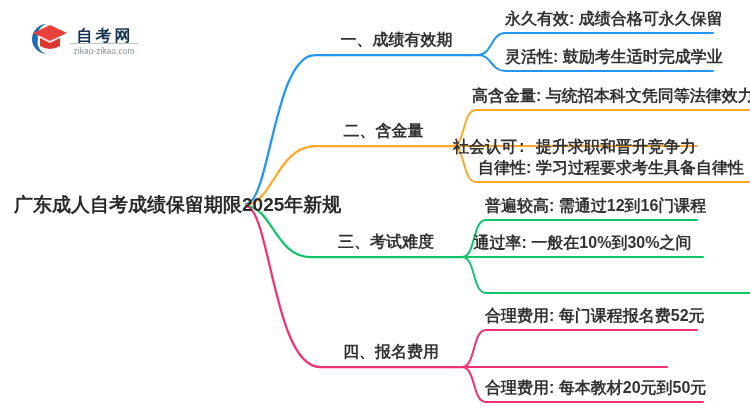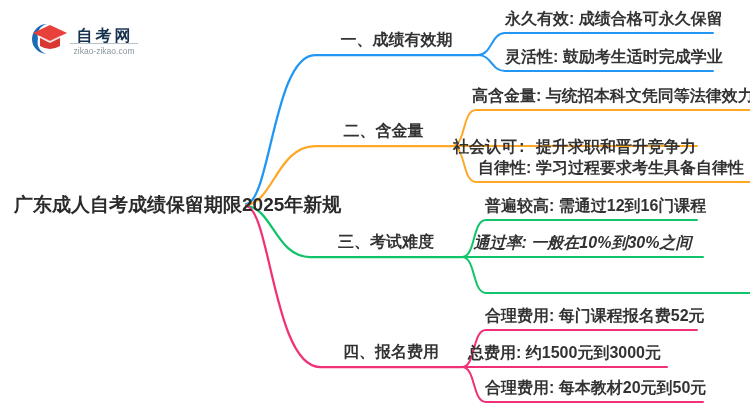--- a/index.html
+++ b/index.html
@@ -97,7 +97,7 @@
   <div class="node" style="left:472px;top:160px;width:278px;">自律性: 学习过程要求考生具备自律性</div>
 
   <div class="node" style="left:485px;top:198px;width:212px;">普遍较高: 需通过12到16门课程</div>
-  <div class="node" style="left:462px;top:235px;width:241px;font-style:italic;">通过率: 一般在10%到30%之间</div>
+  <div class="node" style="left:462px;top:235px;width:241px;">通过率: 一般在10%到30%之间</div>
 
   <div class="node" style="left:485px;top:308px;width:212px;">合理费用: 每门课程报名费52元</div>
   <div class="node" style="left:462px;top:345px;width:205px;">总费用: 约1500元到3000元</div>

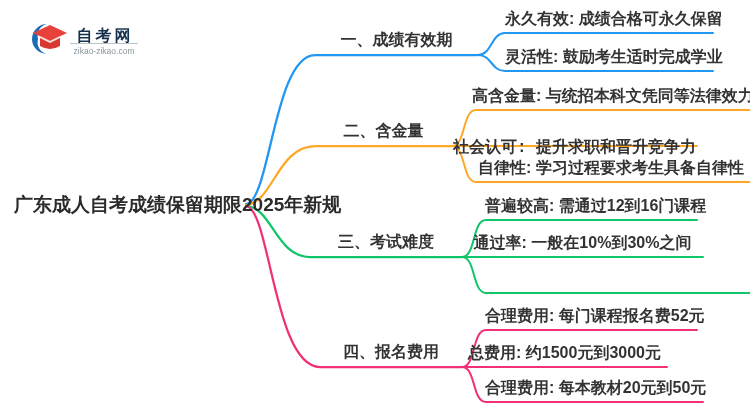--- a/index.html
+++ b/index.html
@@ -100,7 +100,6 @@
   <div class="node" style="left:462px;top:235px;width:241px;">通过率: 一般在10%到30%之间</div>
 
   <div class="node" style="left:485px;top:308px;width:212px;">合理费用: 每门课程报名费52元</div>
-  <div class="node" style="left:462px;top:345px;width:205px;">总费用: 约1500元到3000元</div>
   <div class="node" style="left:485px;top:380px;width:218px;">合理费用: 每本教材20元到50元</div>
 
 </div>

